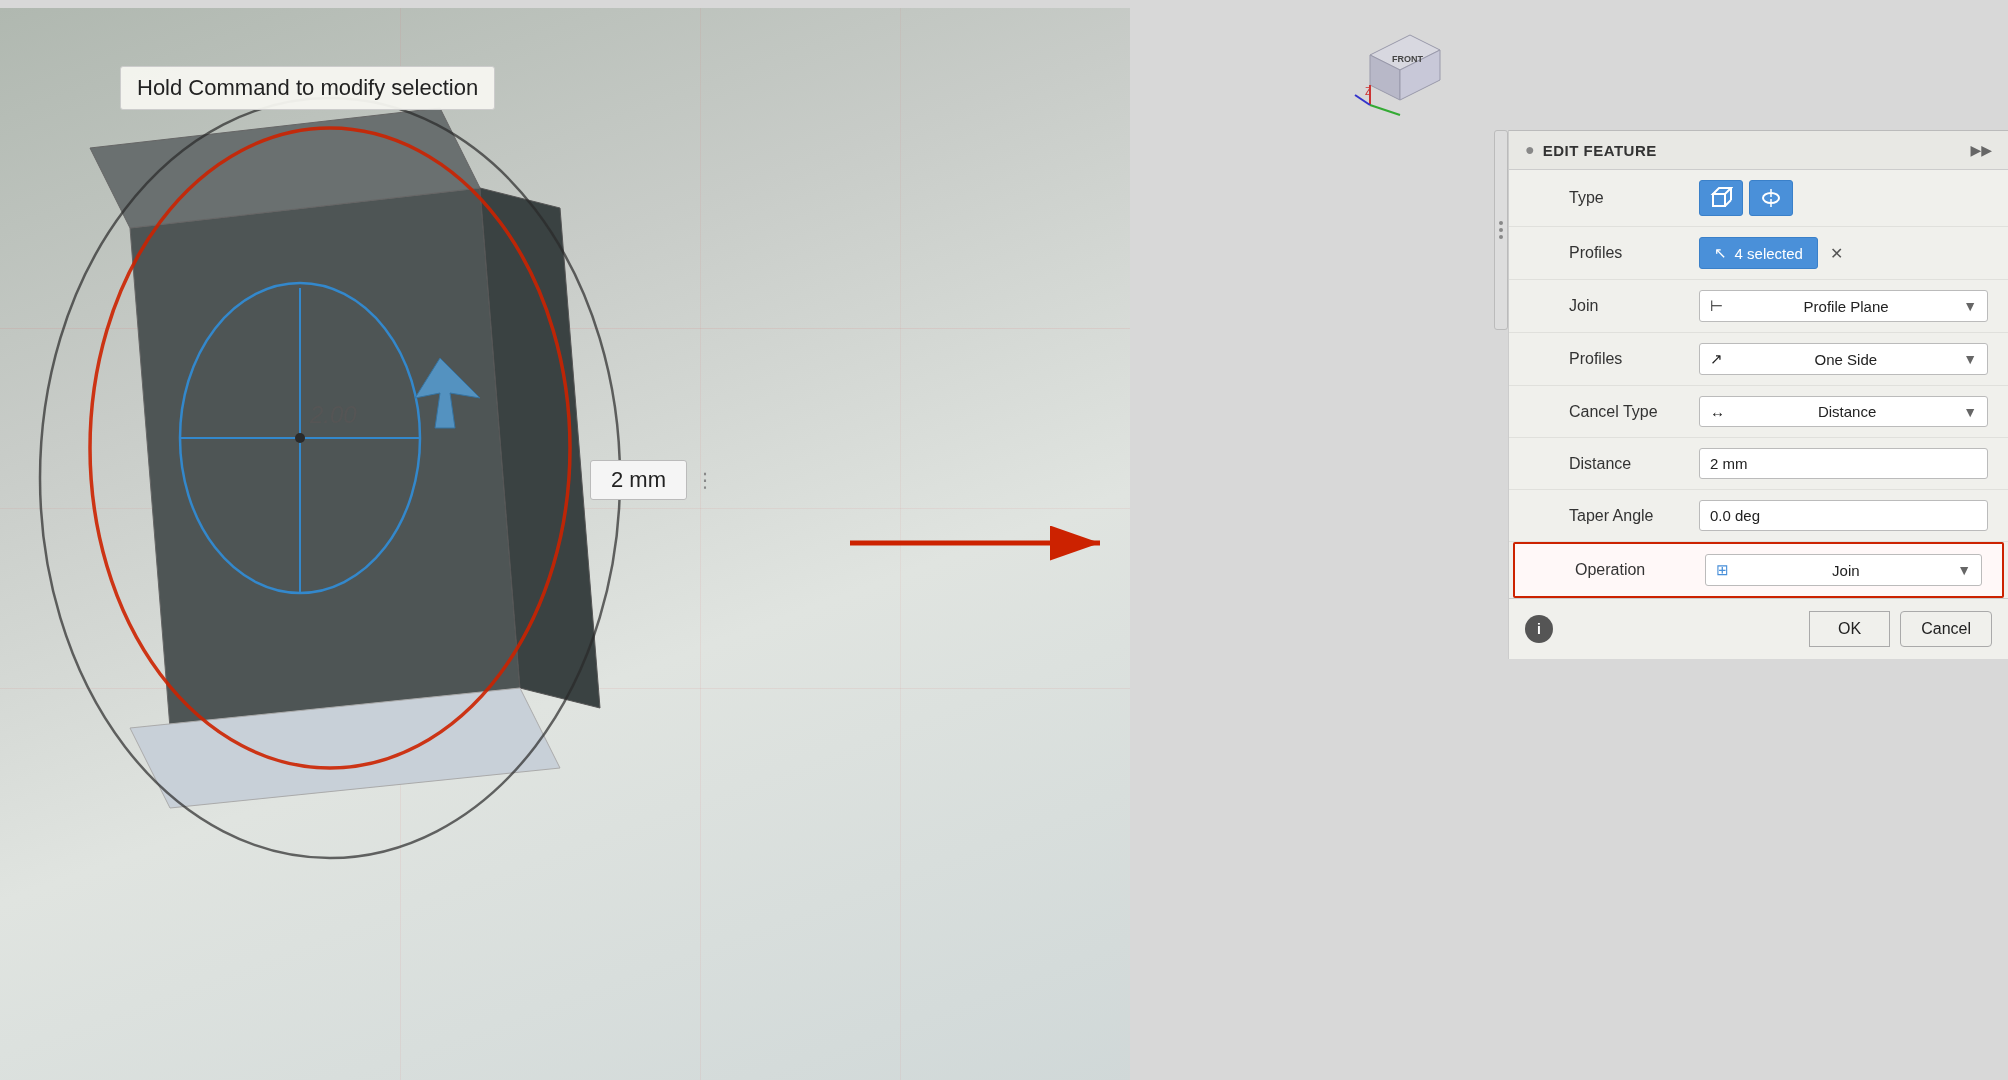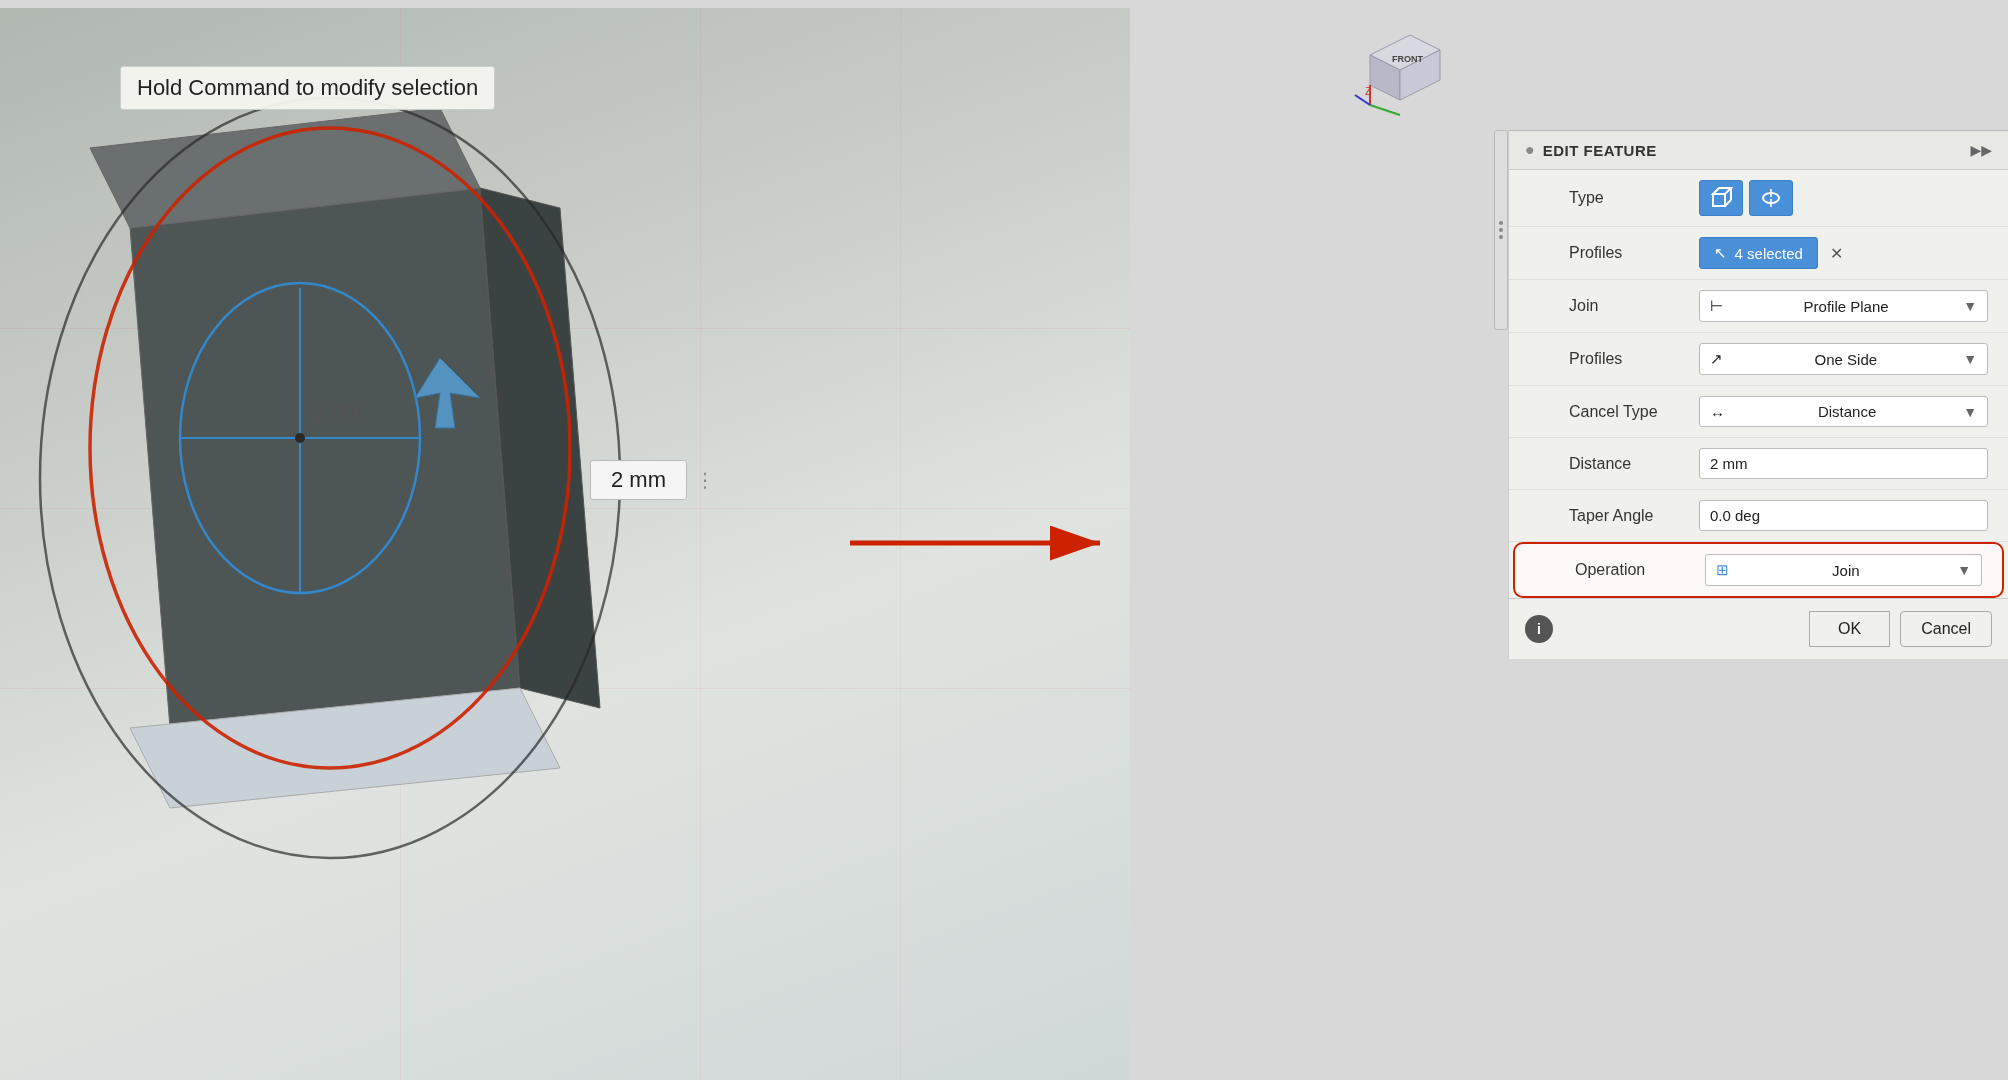--- a/index.html
+++ b/index.html
@@ -194,7 +194,7 @@
       border: 2px solid #cc2200;
       background: #fff8f8;
       margin: 0 4px;
-      border-radius: 10px;
+      border-radius: 2px;
     }
 
     

